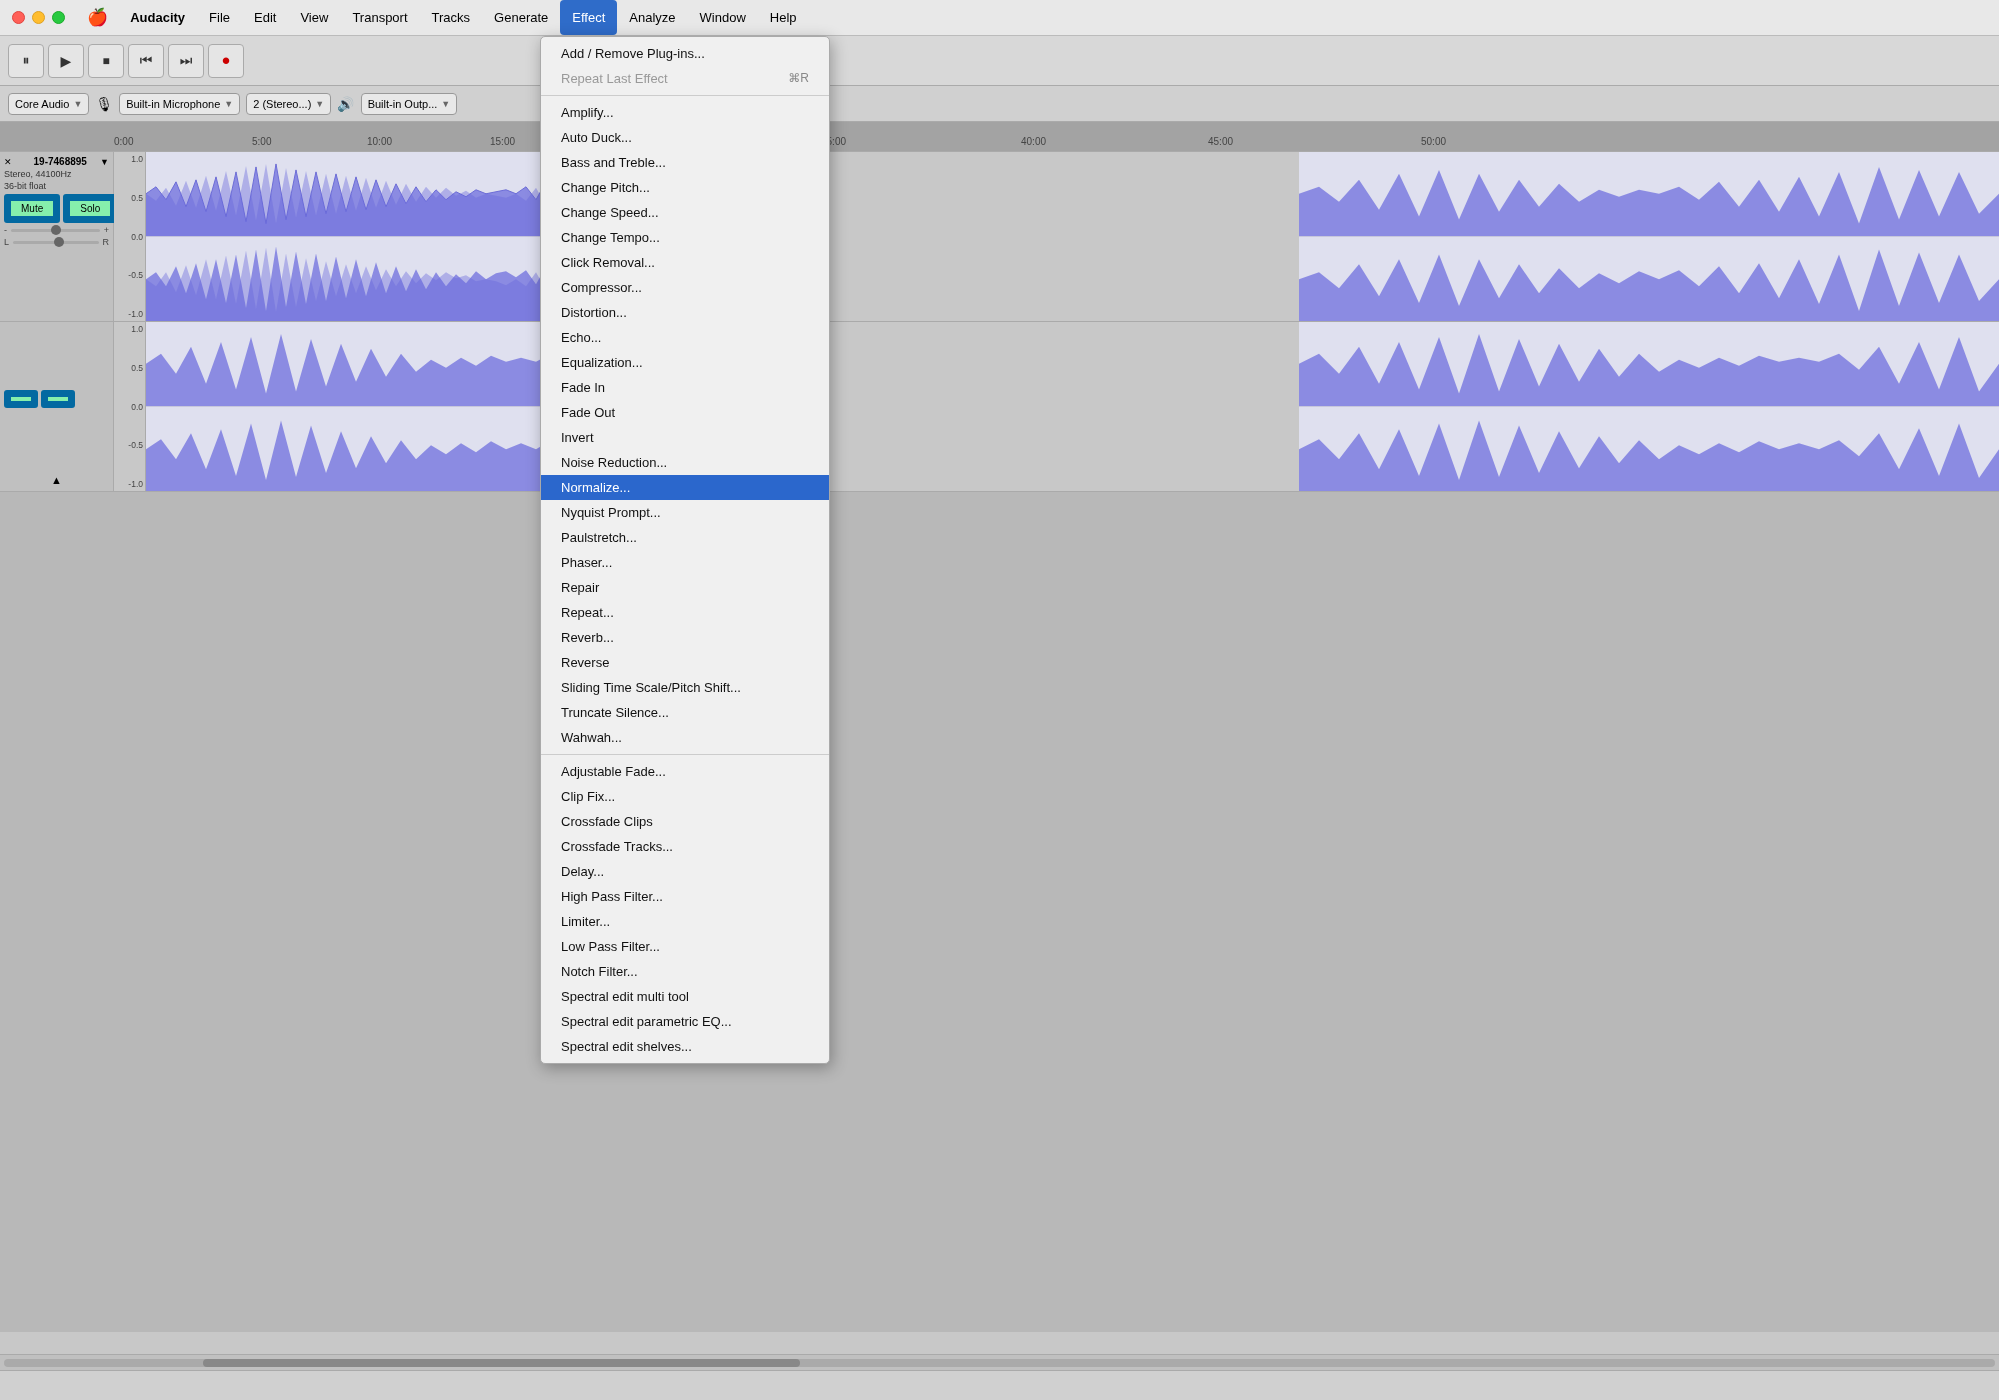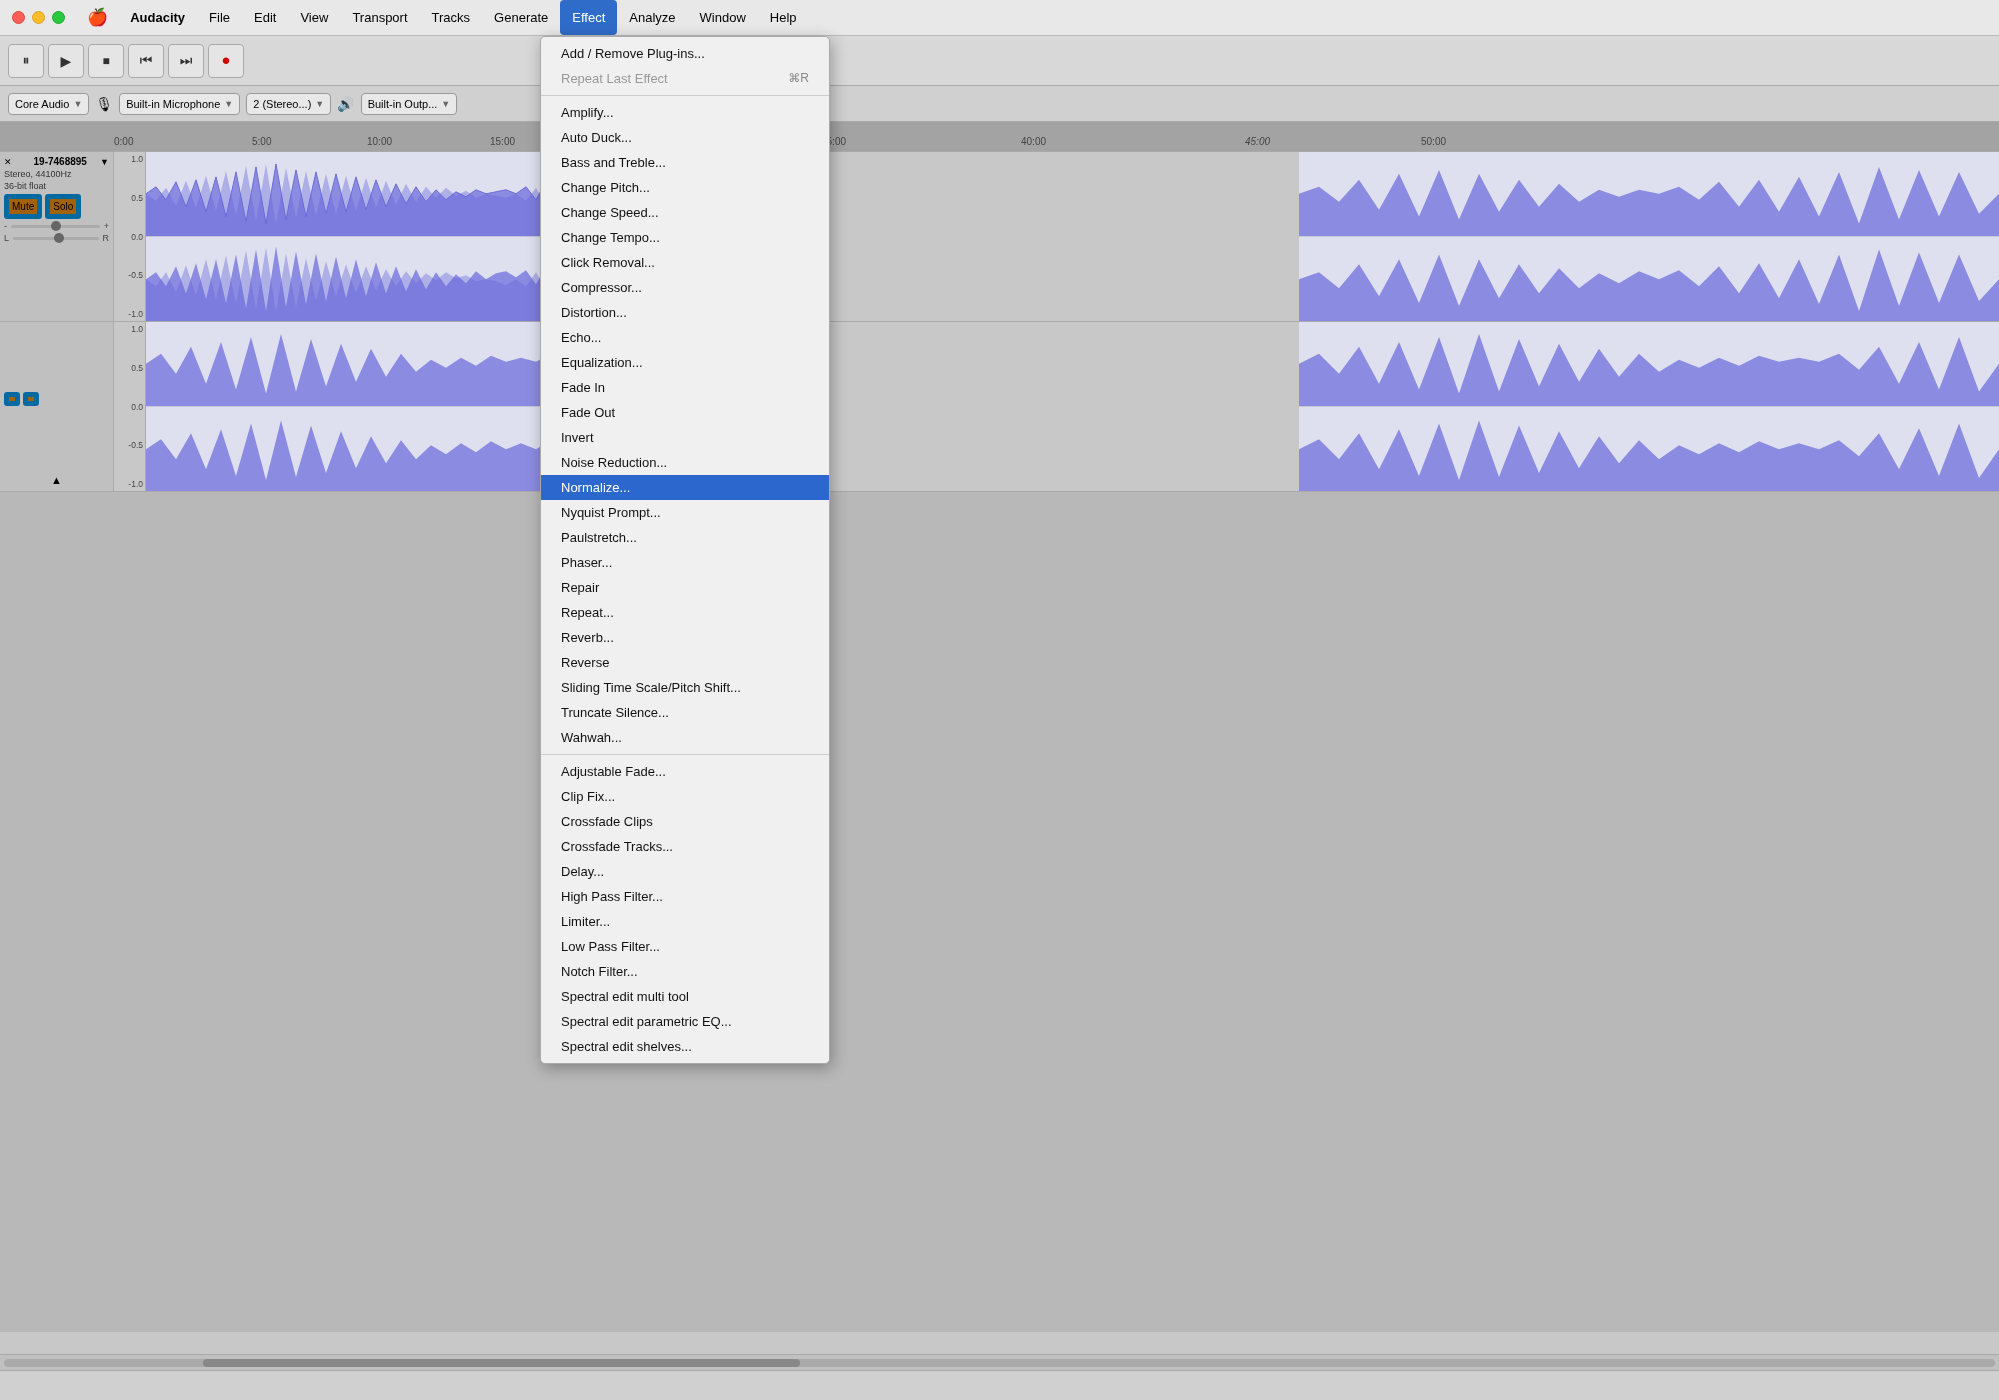--- a/index.html
+++ b/index.html
@@ -327,7 +327,7 @@
   <div style="position:absolute; left:641px; right:0; height:100%; display:flex; align-items:flex-end; overflow:hidden;">
     <span style="position:absolute;left:180px;font-size:10px;color:#444;">35:00</span>
     <span style="position:absolute;left:380px;font-size:10px;color:#444;">40:00</span>
-    <span style="position:absolute;left:604px;font-size:10px;color:#444;font-style:italic;">45:00</span>
+    <span style="position:absolute;left:567px;font-size:10px;color:#444;">45:00</span>
     <span style="position:absolute;left:780px;font-size:10px;color:#444;">50:00</span>
   </div>
 </div>

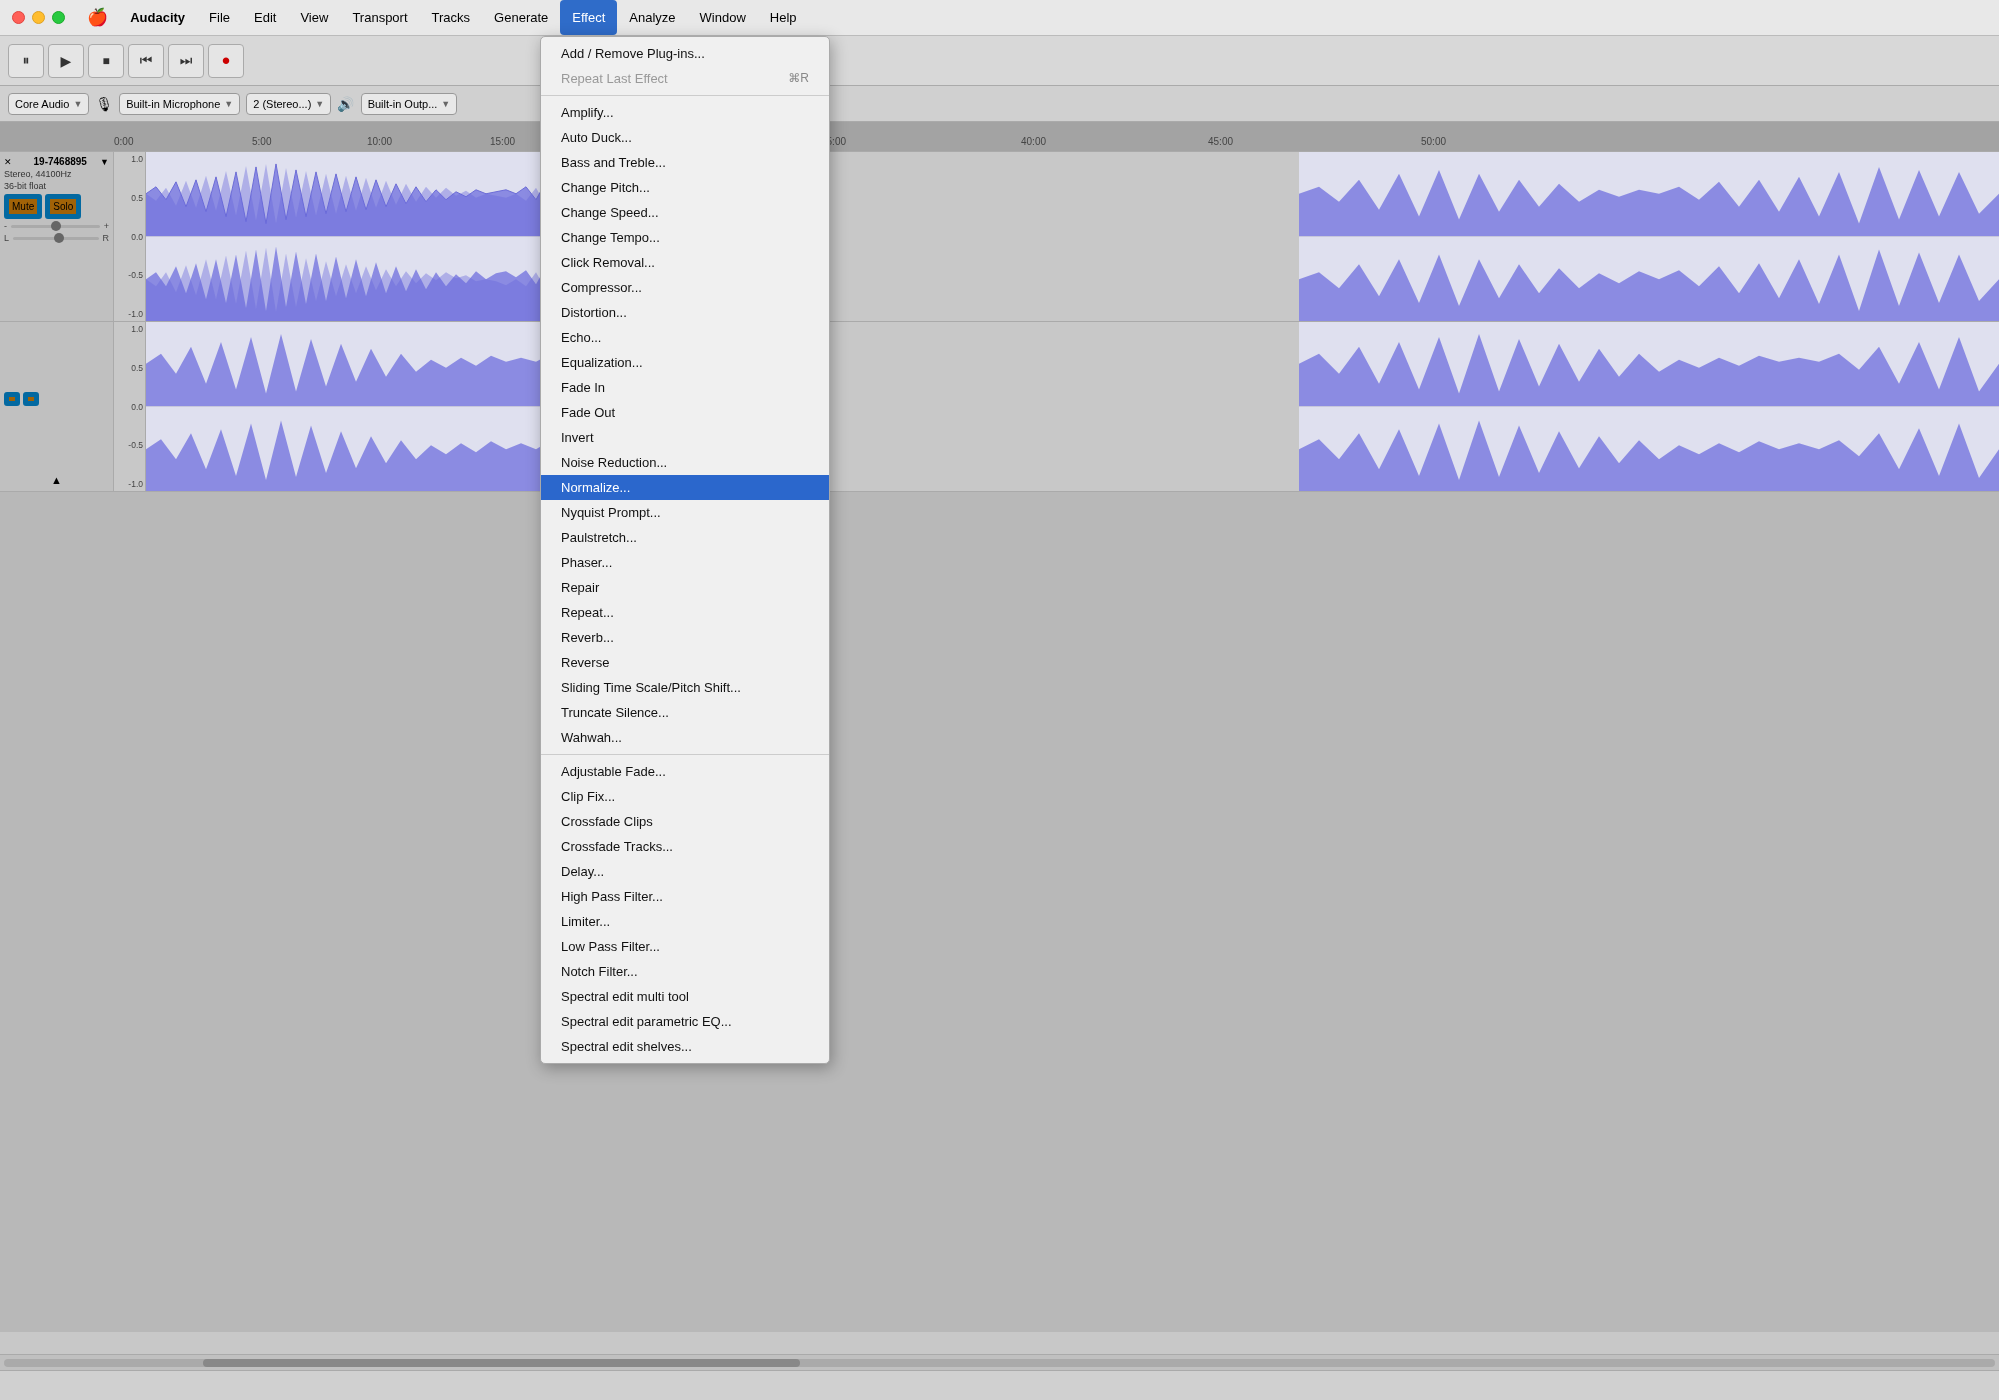--- a/index.html
+++ b/index.html
@@ -124,9 +124,9 @@
       background: #c0c0c0;
     }
     .track-btn {
-      padding: 2px 3px;
-      background: #a16207;
-      border: 5px solid #0369a1;
+      padding: 2px 10px;
+      background: #86efac;
+      border: 7px solid #0369a1;
       border-radius: 3px;
       font-size: 10px;
       cursor: pointer;

